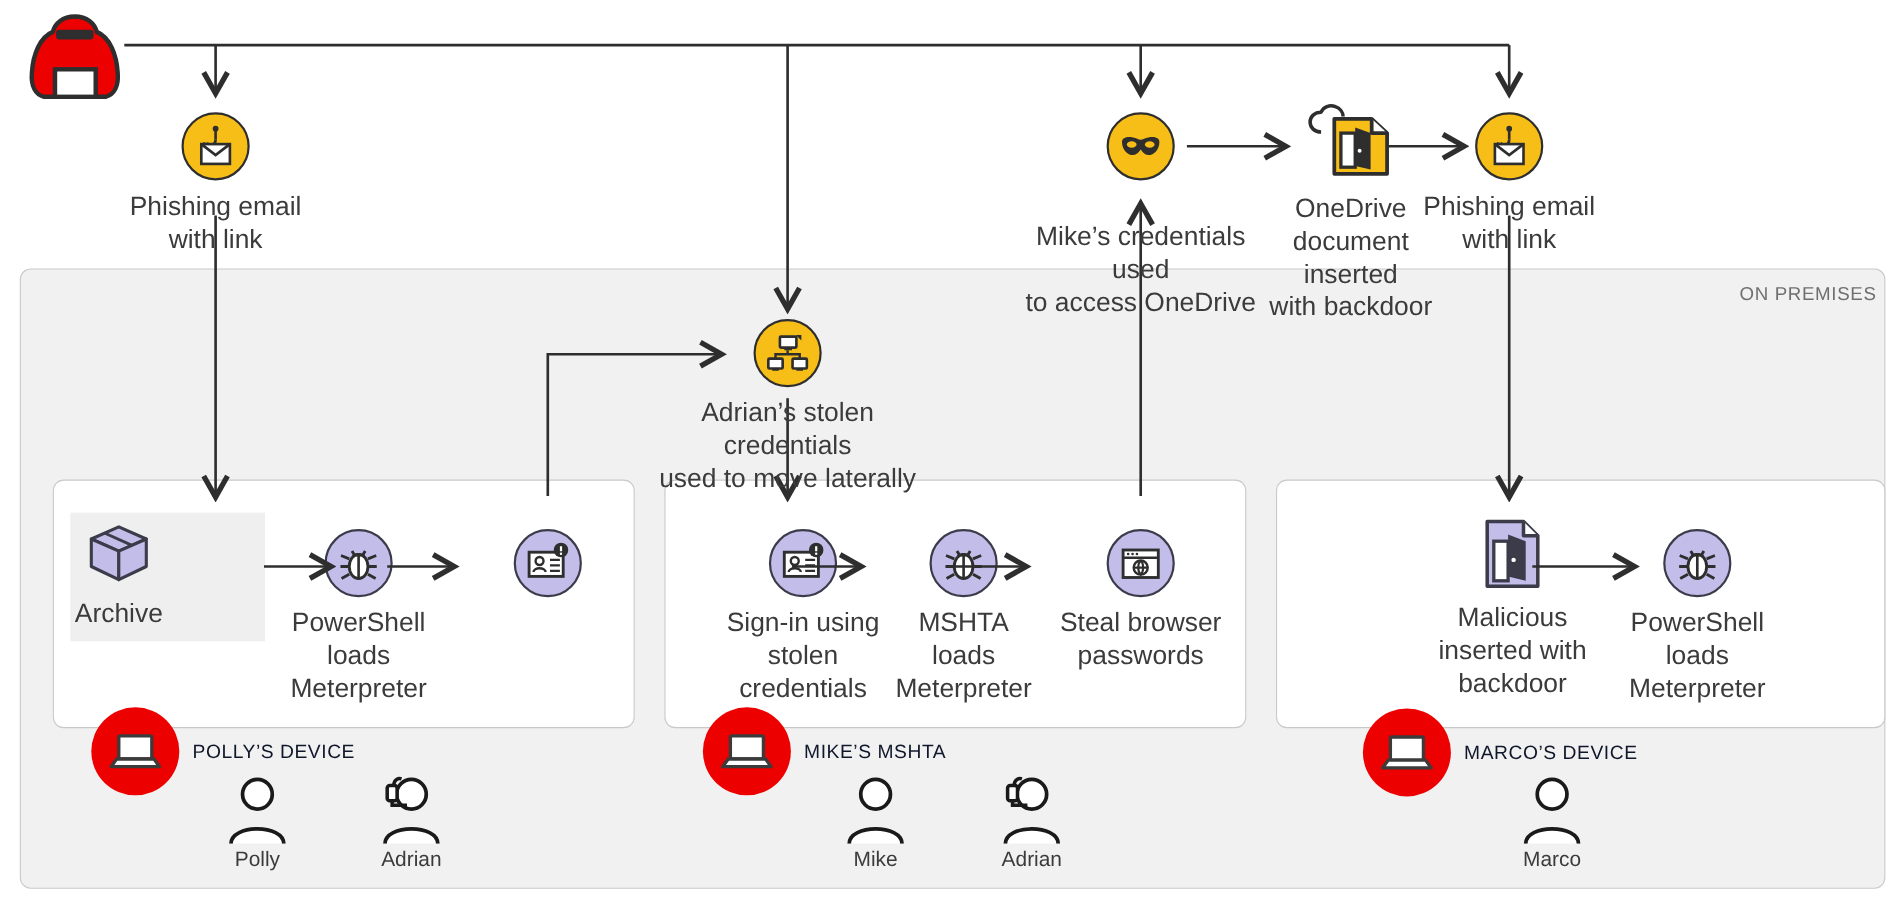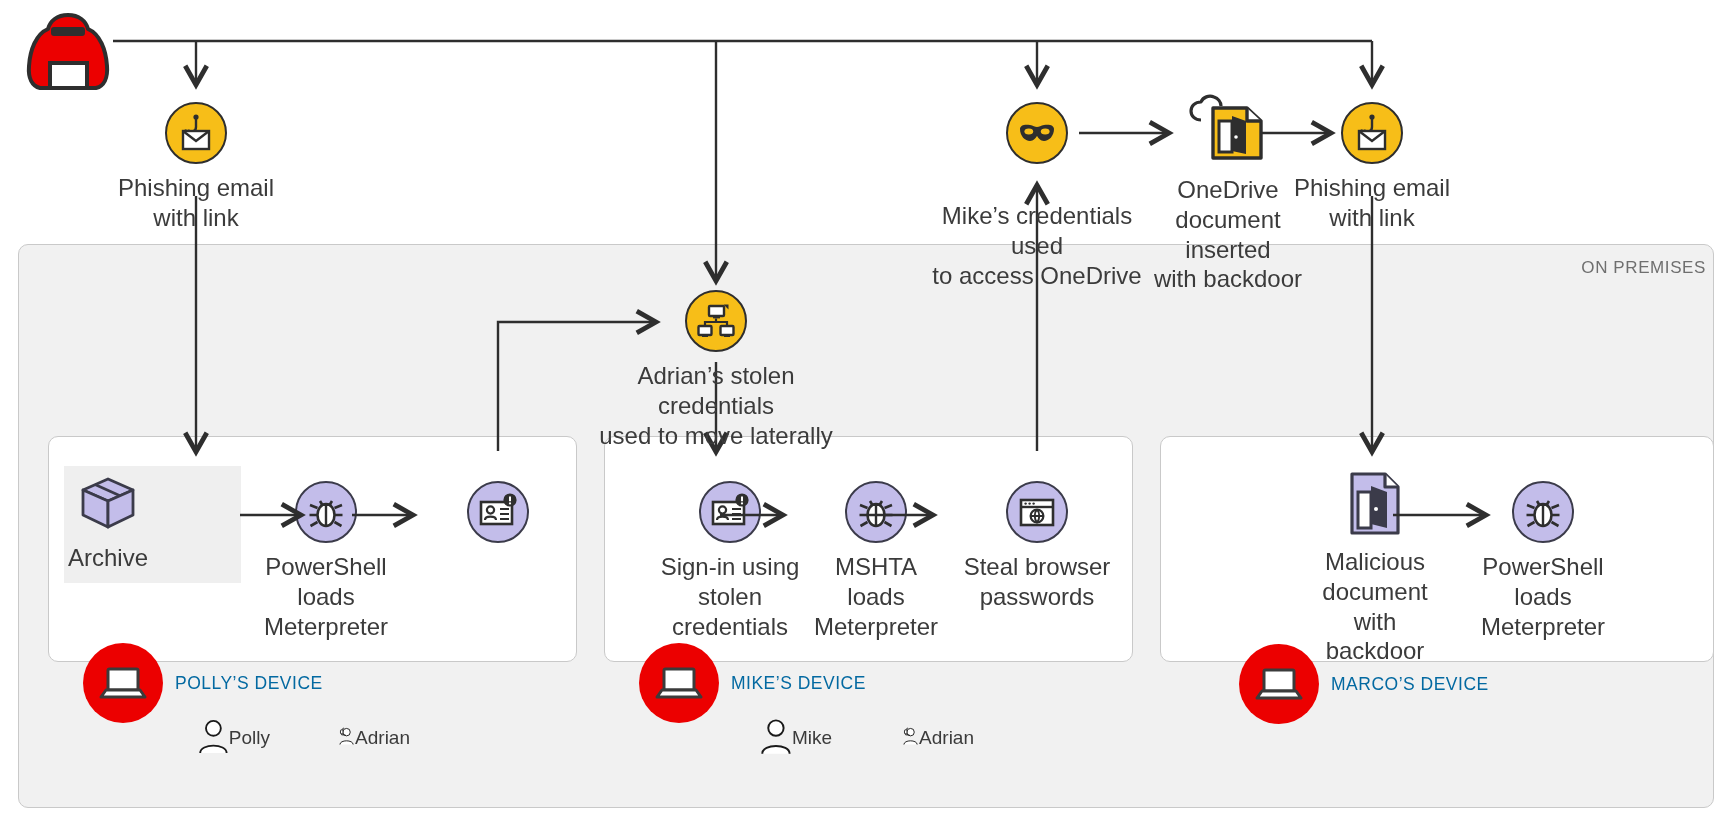--- a/index.html
+++ b/index.html
@@ -301,7 +301,7 @@
       </svg>
     </div>
     <div class="cap">Malicious
-document with
+inserted with
 backdoor</div>
   </div>
 

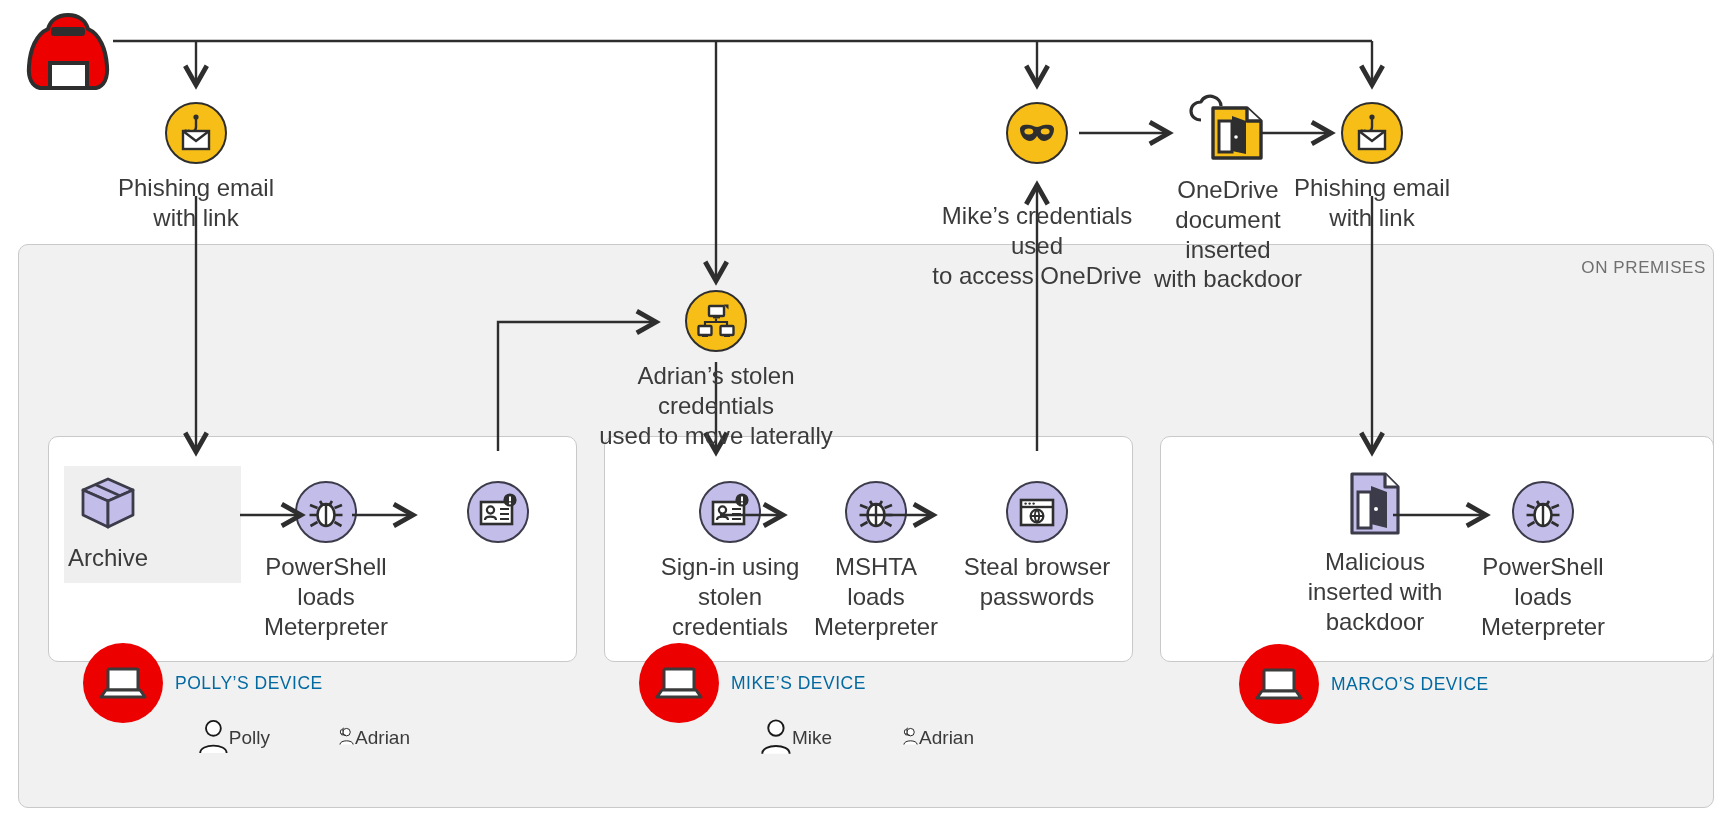--- a/index.html
+++ b/index.html
@@ -39,7 +39,7 @@
   .devbadge{position:absolute;display:flex;align-items:center;gap:12px;}
   .devbadge .dot{width:80px;height:80px;border-radius:50%;background:#ec0000;
                  display:flex;align-items:center;justify-content:center;}
-  .devbadge .dname{font-size:17.5px;letter-spacing:.5px;color:#0369a1;white-space:nowrap;}
+  .devbadge .dname{font-size:17.5px;letter-spacing:.5px;color:#0f172a;white-space:nowrap;}
 
   
   .person{position:absolute;display:flex;flex-direction:row;align-items:center;}

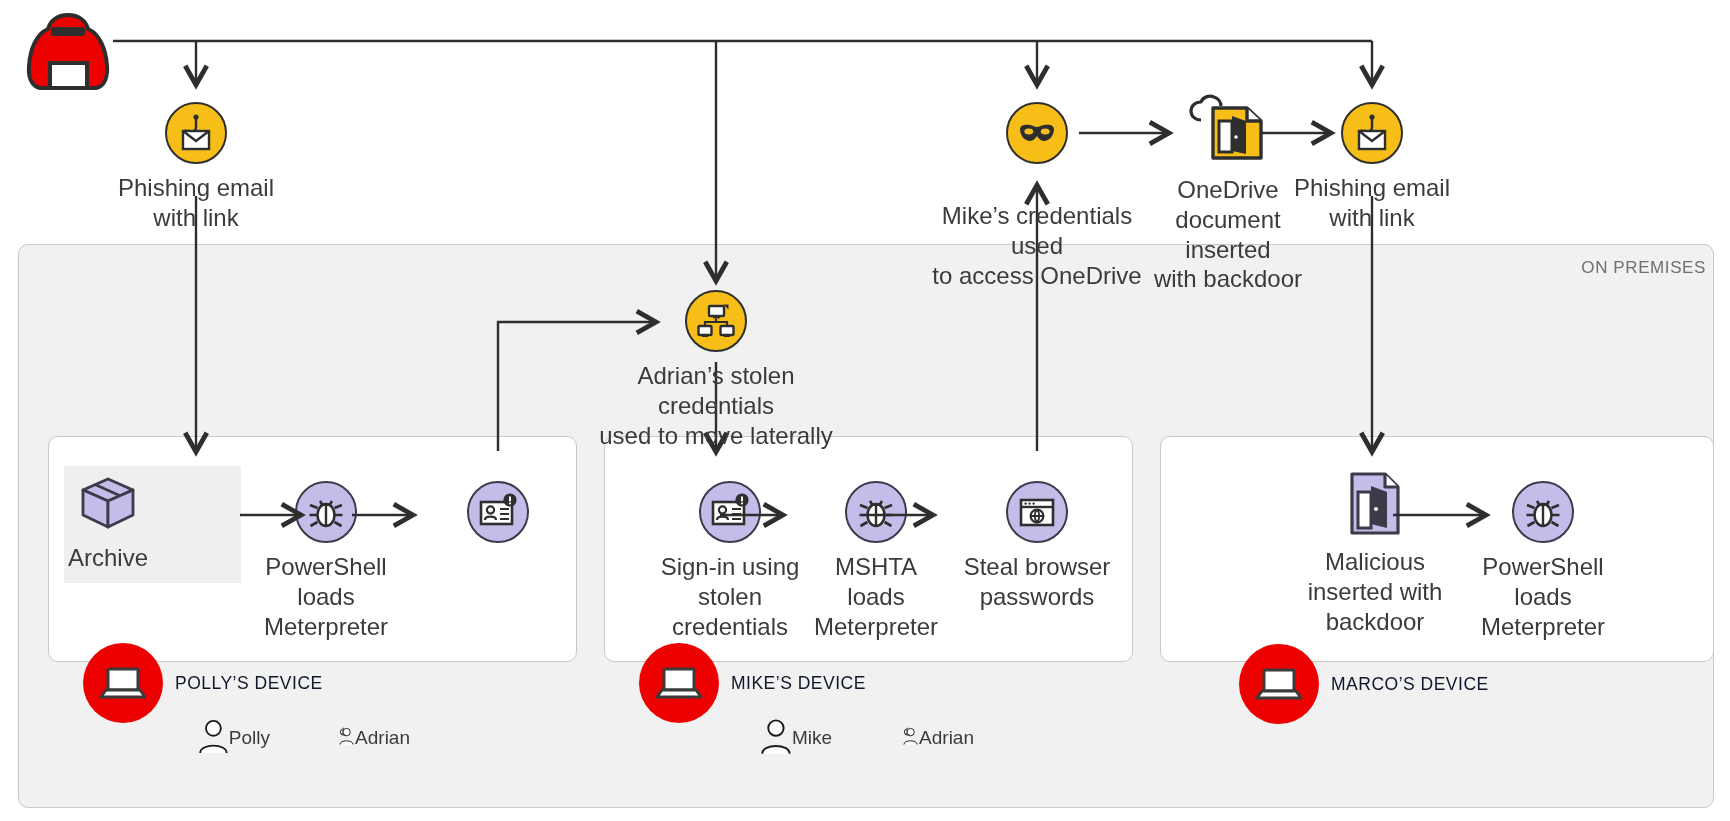--- a/index.html
+++ b/index.html
@@ -347,7 +347,7 @@
         <path d="M7 27 L41 27 L46 34 L2 34 Z" fill="#ffffff" stroke="#3b3b3b" stroke-width="3" stroke-linejoin="round"></path>
       </svg>
     </div>
-    <div class="dname">MIKE’S DEVICE</div>
+    <div class="dname">MIKE’S MSHTA</div>
   </div>
 
   <div class="devbadge" style="left:1239px;top:644px;">

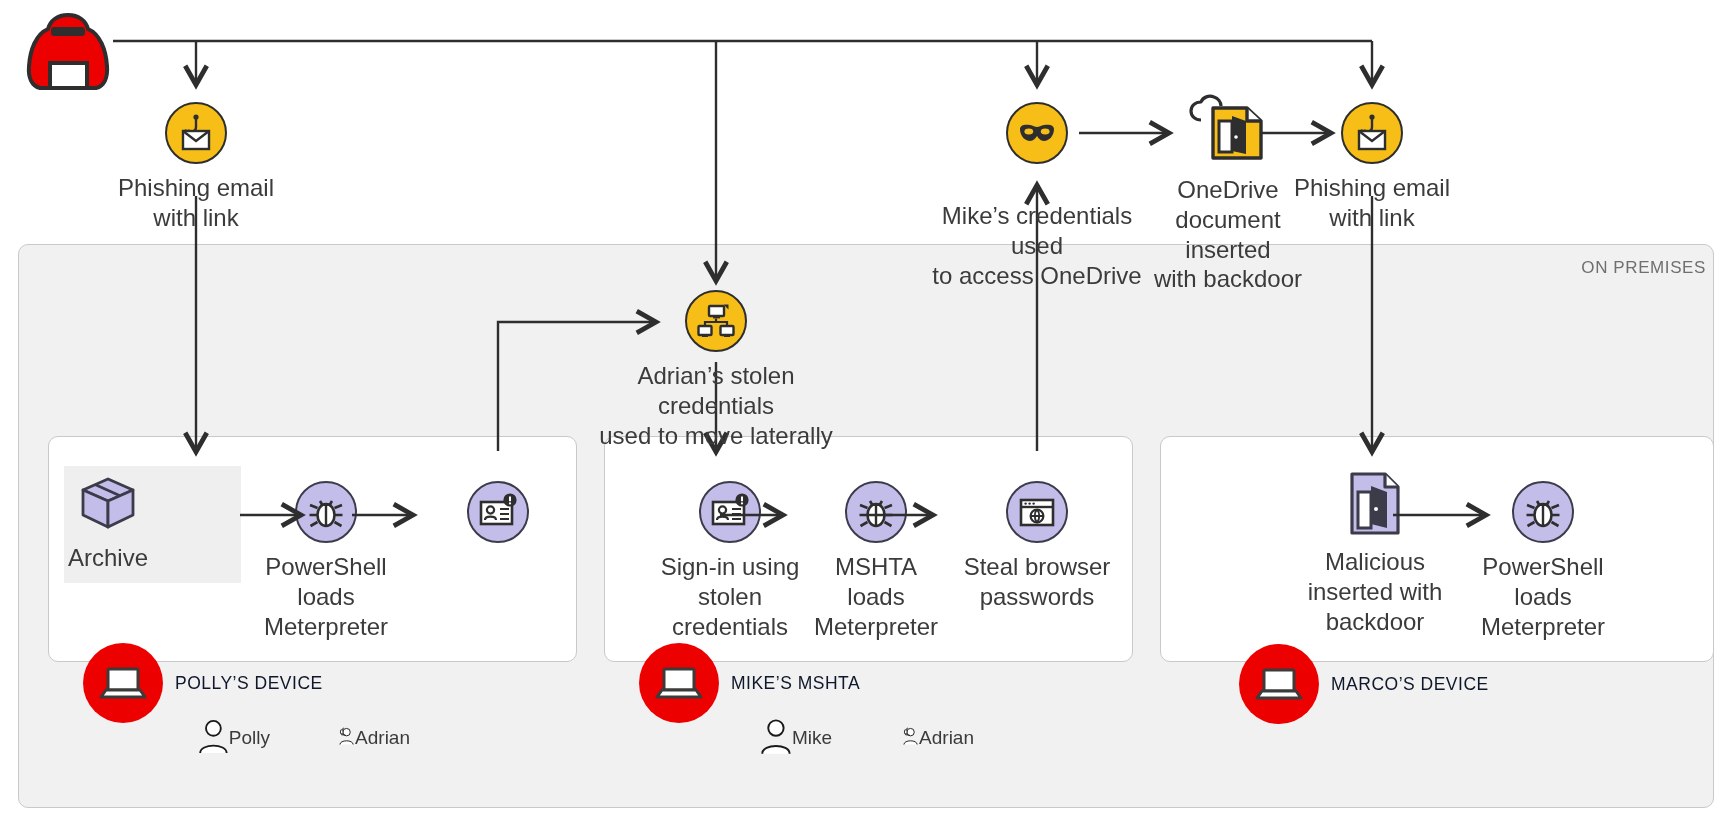--- a/index.html
+++ b/index.html
@@ -42,7 +42,7 @@
   .devbadge .dname{font-size:17.5px;letter-spacing:.5px;color:#0f172a;white-space:nowrap;}
 
   
-  .person{position:absolute;display:flex;flex-direction:row;align-items:center;}
+  .person{position:absolute;display:flex;flex-direction:column;align-items:center;}
   .person .pname{margin-top:4px;font-size:19px;color:#3b3b3b;}
 </style>
 </head>

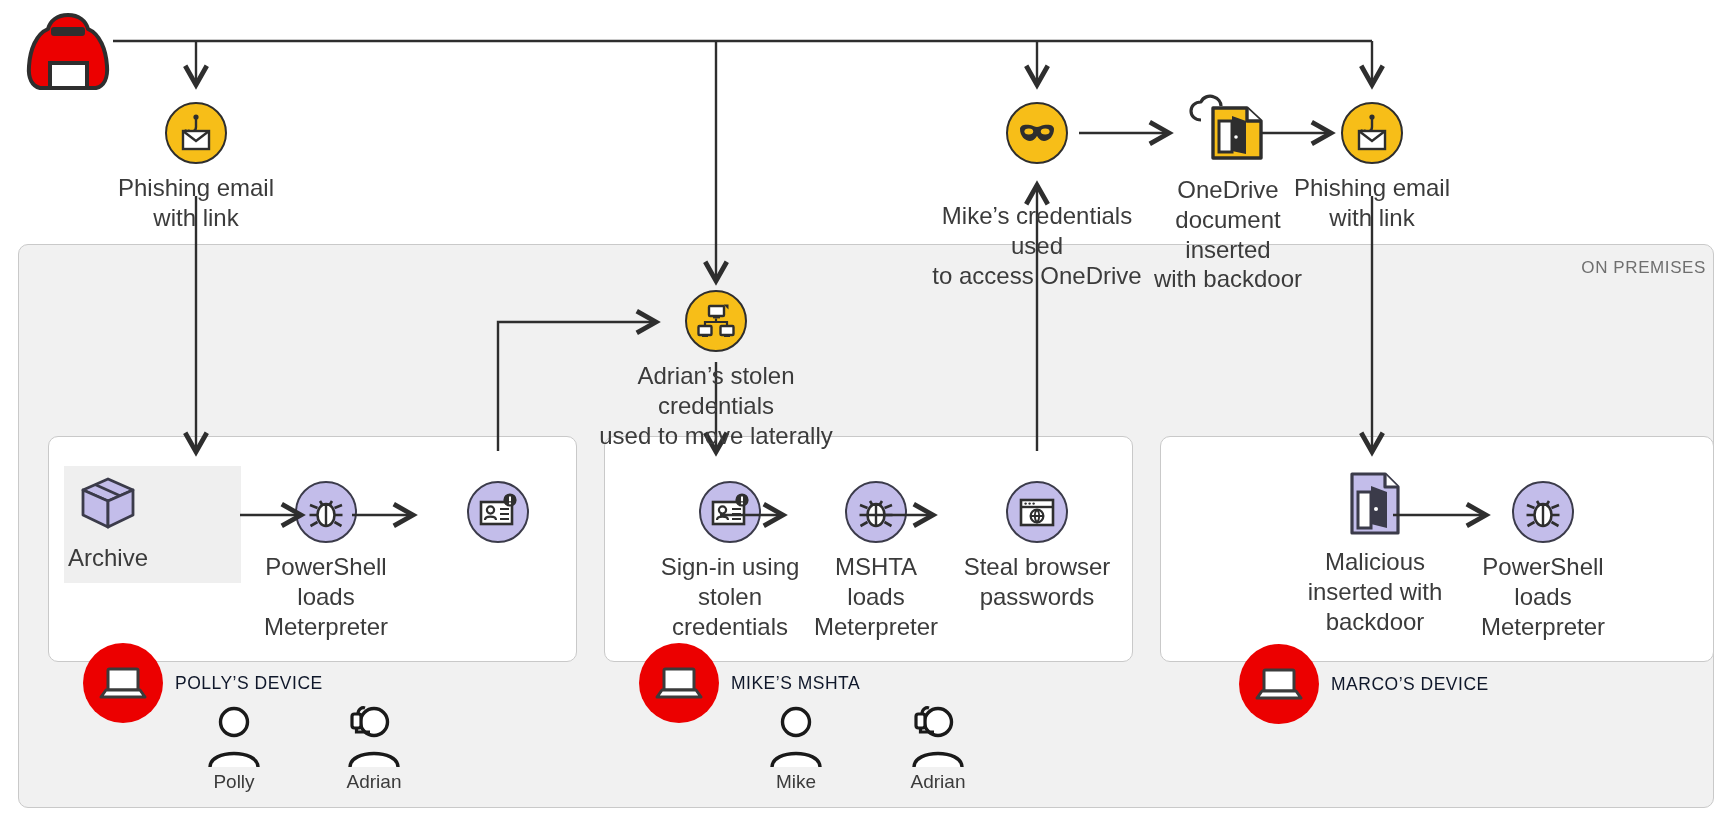--- a/index.html
+++ b/index.html
@@ -398,6 +398,13 @@
     <div class="pname">Adrian</div>
   </div>
 
+  <div class="person" style="left:1375px;top:705px;width:72px;">
+    <svg width="56" height="62" viewBox="0 0 56 62">
+      <circle cx="28" cy="17" r="13.5" fill="#ffffff" stroke="#1a1a1a" stroke-width="3.4"></circle>
+      <path d="M4 62 C4 44 52 44 52 62" fill="#ffffff" stroke="#1a1a1a" stroke-width="3.4"></path>
+    </svg>
+    <div class="pname">Marco</div>
+  </div>
 
 </div>
 

